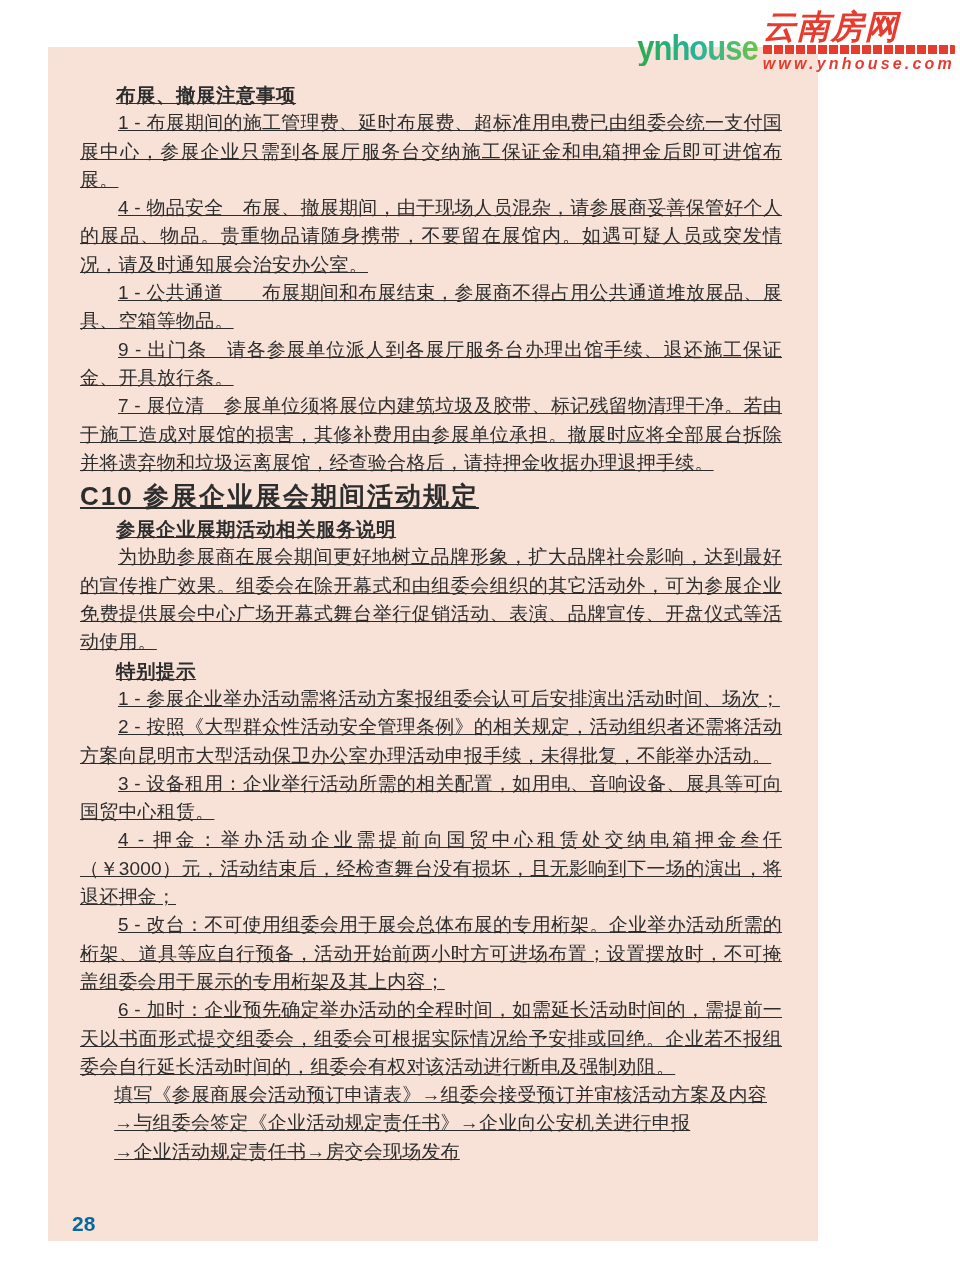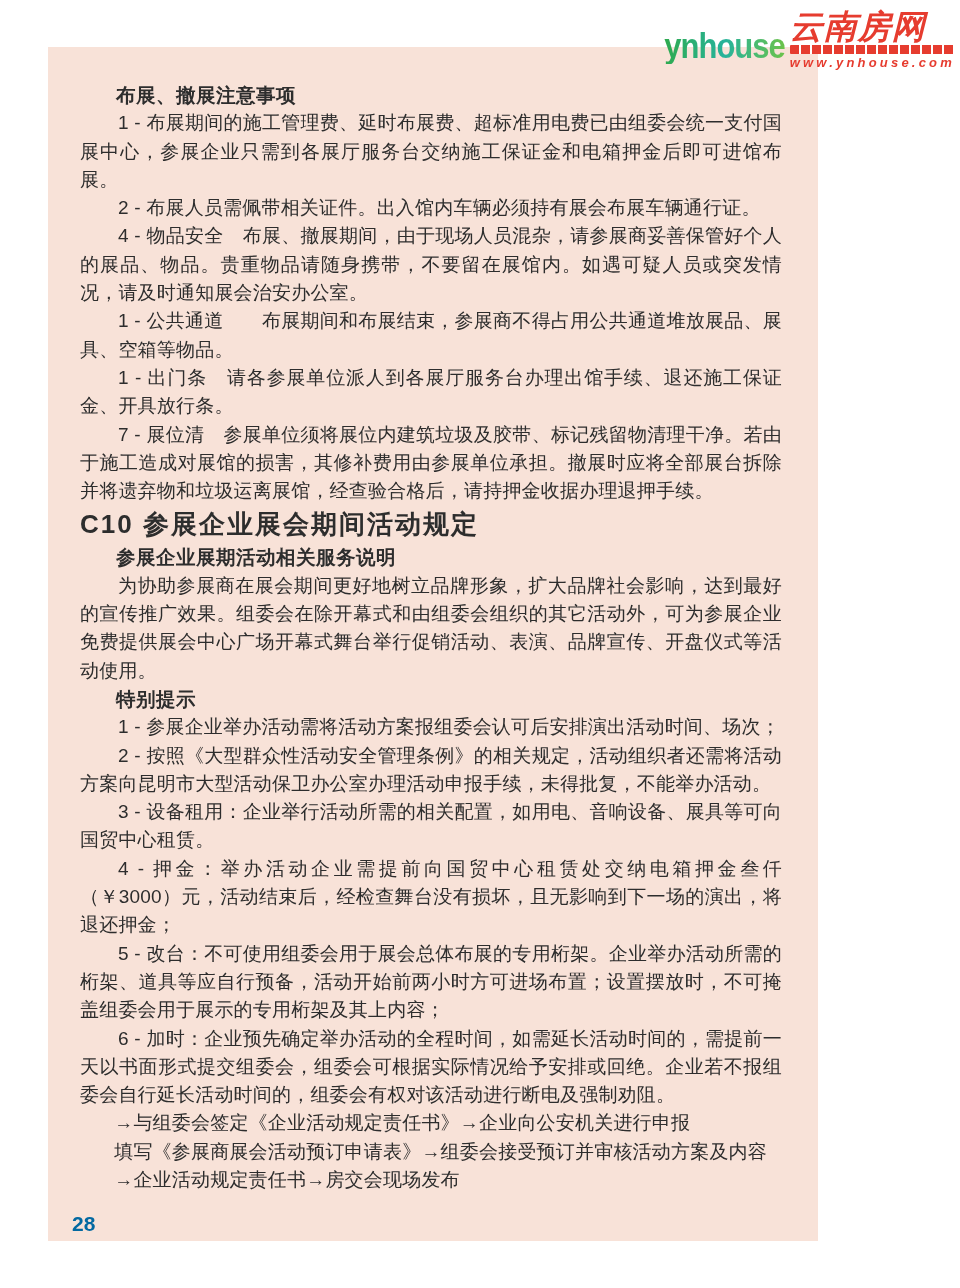--- a/index.html
+++ b/index.html
@@ -34,7 +34,7 @@
     border-radius:1px;
   }
   .logo-url{
-    font-size:13px;font-weight:bold;color:var(--logo_red);
+    font-size:16px;font-weight:bold;color:var(--logo_red);
     letter-spacing:3.2px;line-height:1;text-align:left;
   }
 

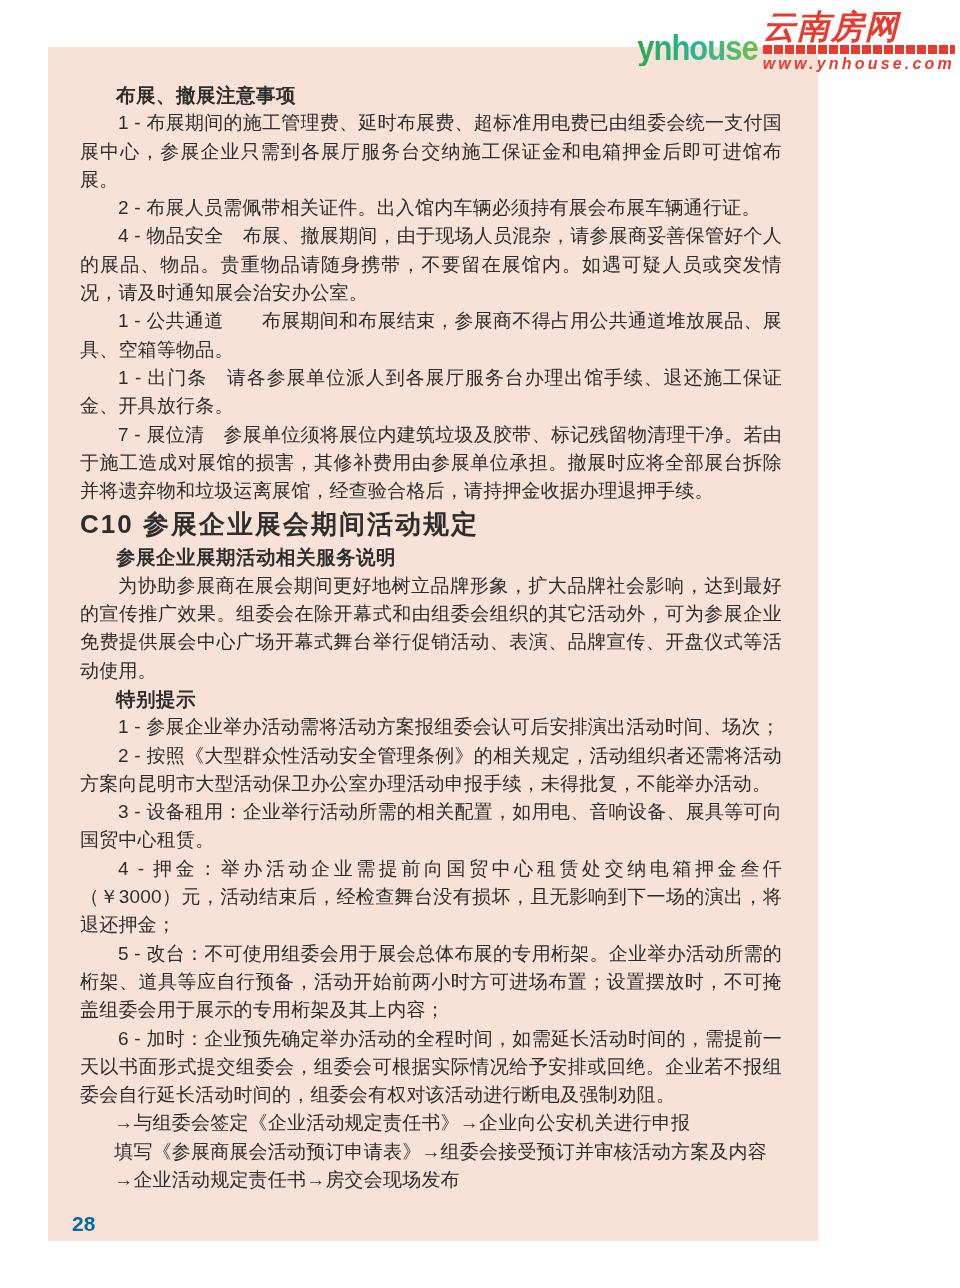--- a/index.html
+++ b/index.html
@@ -43,6 +43,7 @@
     position:absolute;left:48px;top:47px;width:770px;height:1194px;
     background:var(--page_bg);box-sizing:border-box;
     padding:34px 36px 0 32px;
+    text-decoration:underline;
   }
   .panel p, .panel h3, .panel h1{margin:0;}
   .body-text{

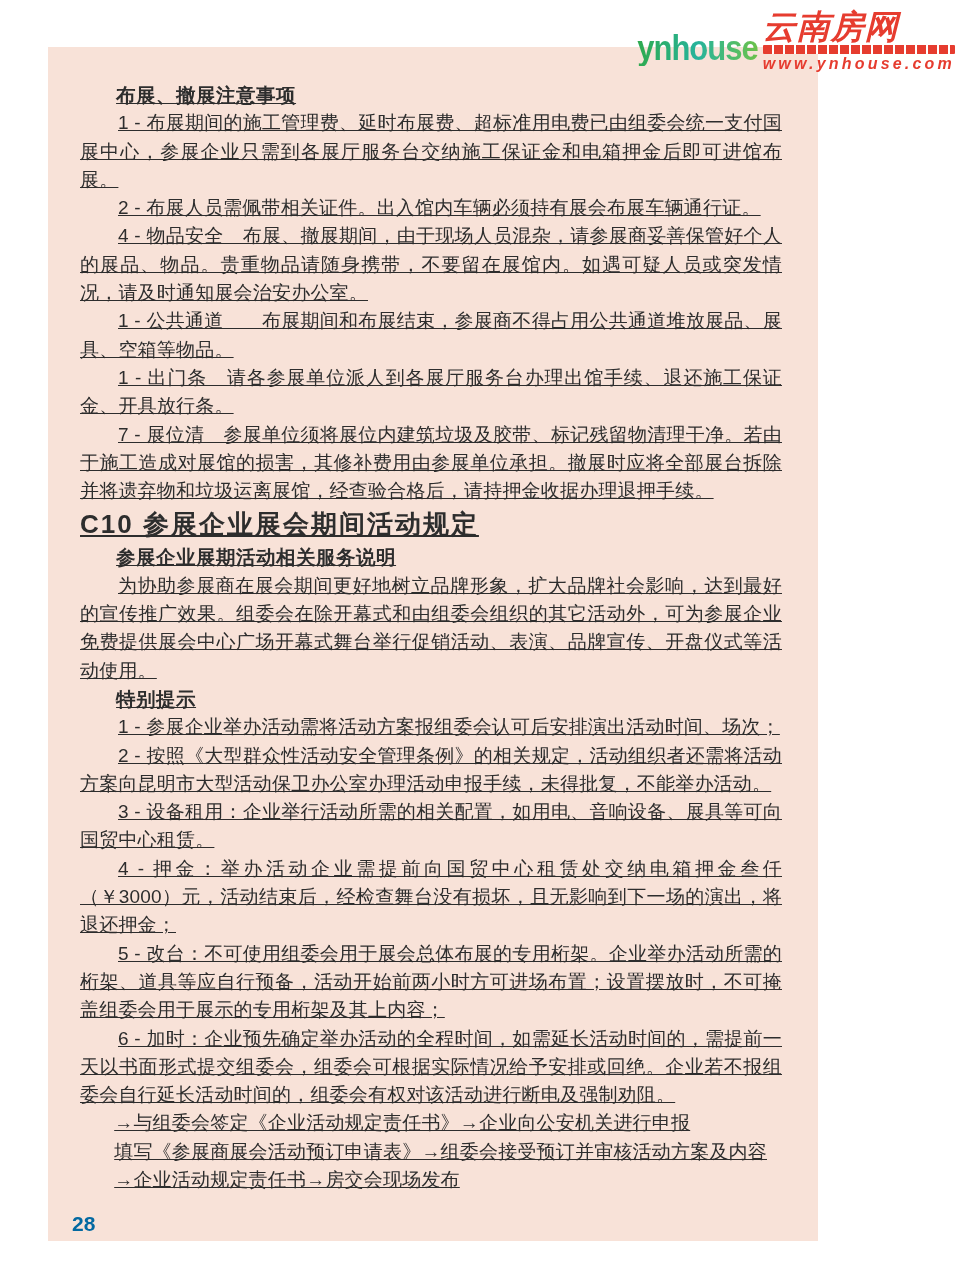--- a/index.html
+++ b/index.html
@@ -85,7 +85,6 @@
 
     <h3 class="sub-heading">布展、撤展注意事项</h3>
     <p class="body-text">1 - 布展期间的施工管理费、延时布展费、超标准用电费已由组委会统一支付国展中心，参展企业只需到各展厅服务台交纳施工保证金和电箱押金后即可进馆布展。</p>
-    <p class="body-text">2 - 布展人员需佩带相关证件。出入馆内车辆必须持有展会布展车辆通行证。</p>
     <p class="body-text">4 - 物品安全　布展、撤展期间，由于现场人员混杂，请参展商妥善保管好个人的展品、物品。贵重物品请随身携带，不要留在展馆内。如遇可疑人员或突发情况，请及时通知展会治安办公室。</p>
     <p class="body-text">1 - 公共通道　　布展期间和布展结束，参展商不得占用公共通道堆放展品、展具、空箱等物品。</p>
     <p class="body-text">1 - 出门条　请各参展单位派人到各展厅服务台办理出馆手续、退还施工保证金、开具放行条。</p>

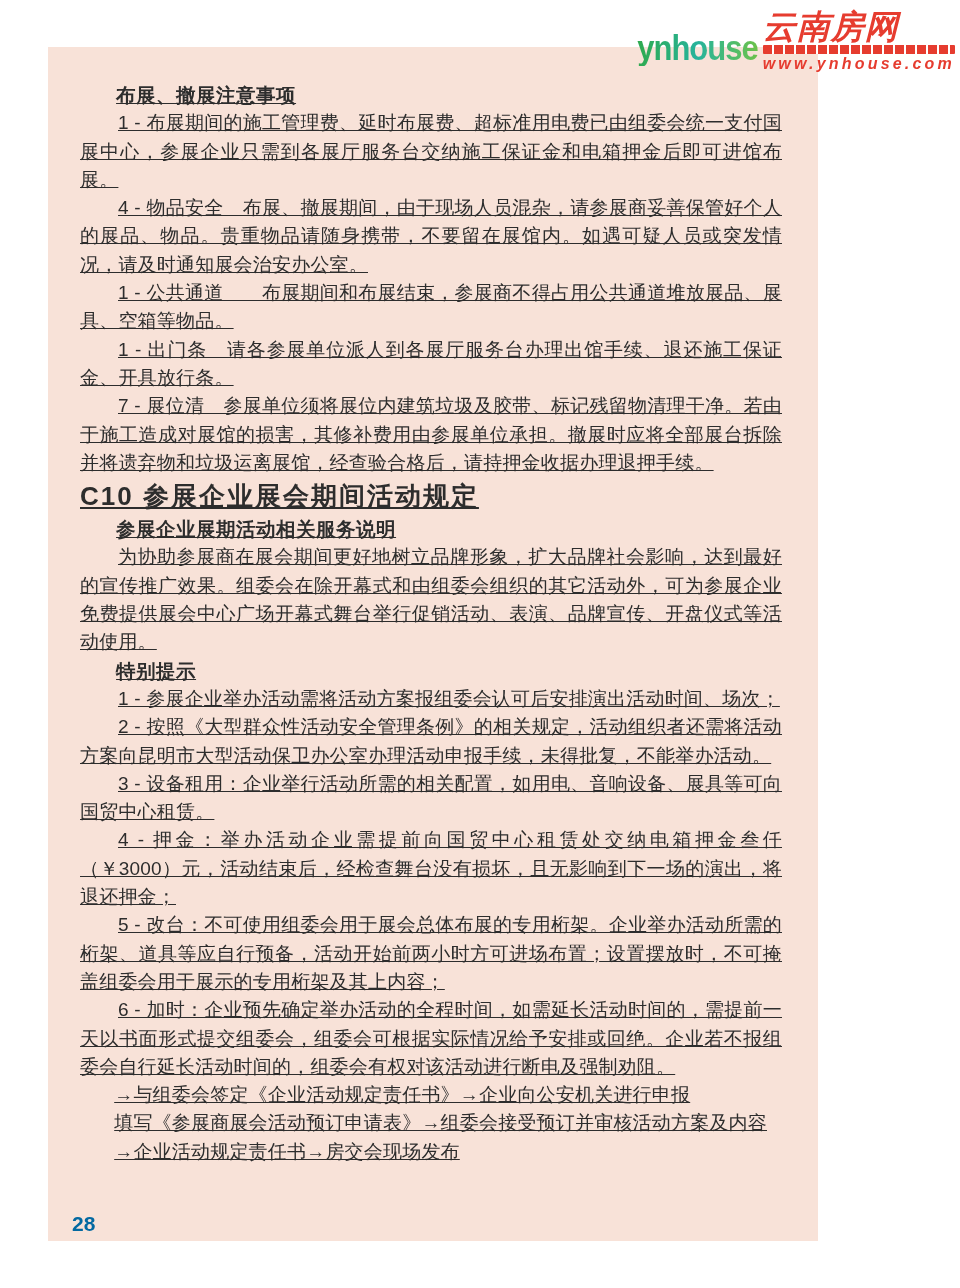--- a/index.html
+++ b/index.html
@@ -87,7 +87,7 @@
     <p class="body-text">1 - 布展期间的施工管理费、延时布展费、超标准用电费已由组委会统一支付国展中心，参展企业只需到各展厅服务台交纳施工保证金和电箱押金后即可进馆布展。</p>
     <p class="body-text">4 - 物品安全　布展、撤展期间，由于现场人员混杂，请参展商妥善保管好个人的展品、物品。贵重物品请随身携带，不要留在展馆内。如遇可疑人员或突发情况，请及时通知展会治安办公室。</p>
     <p class="body-text">1 - 公共通道　　布展期间和布展结束，参展商不得占用公共通道堆放展品、展具、空箱等物品。</p>
-    <p class="body-text">1 - 出门条　请各参展单位派人到各展厅服务台办理出馆手续、退还施工保证金、开具放行条。</p>
+    <p class="body-text">9 - 出门条　请各参展单位派人到各展厅服务台办理出馆手续、退还施工保证金、开具放行条。</p>
     <p class="body-text">7 - 展位清　参展单位须将展位内建筑垃圾及胶带、标记残留物清理干净。若由于施工造成对展馆的损害，其修补费用由参展单位承担。撤展时应将全部展台拆除并将遗弃物和垃圾运离展馆，经查验合格后，请持押金收据办理退押手续。</p>
 
     <h1 class="chapter-heading">C10 参展企业展会期间活动规定</h1>

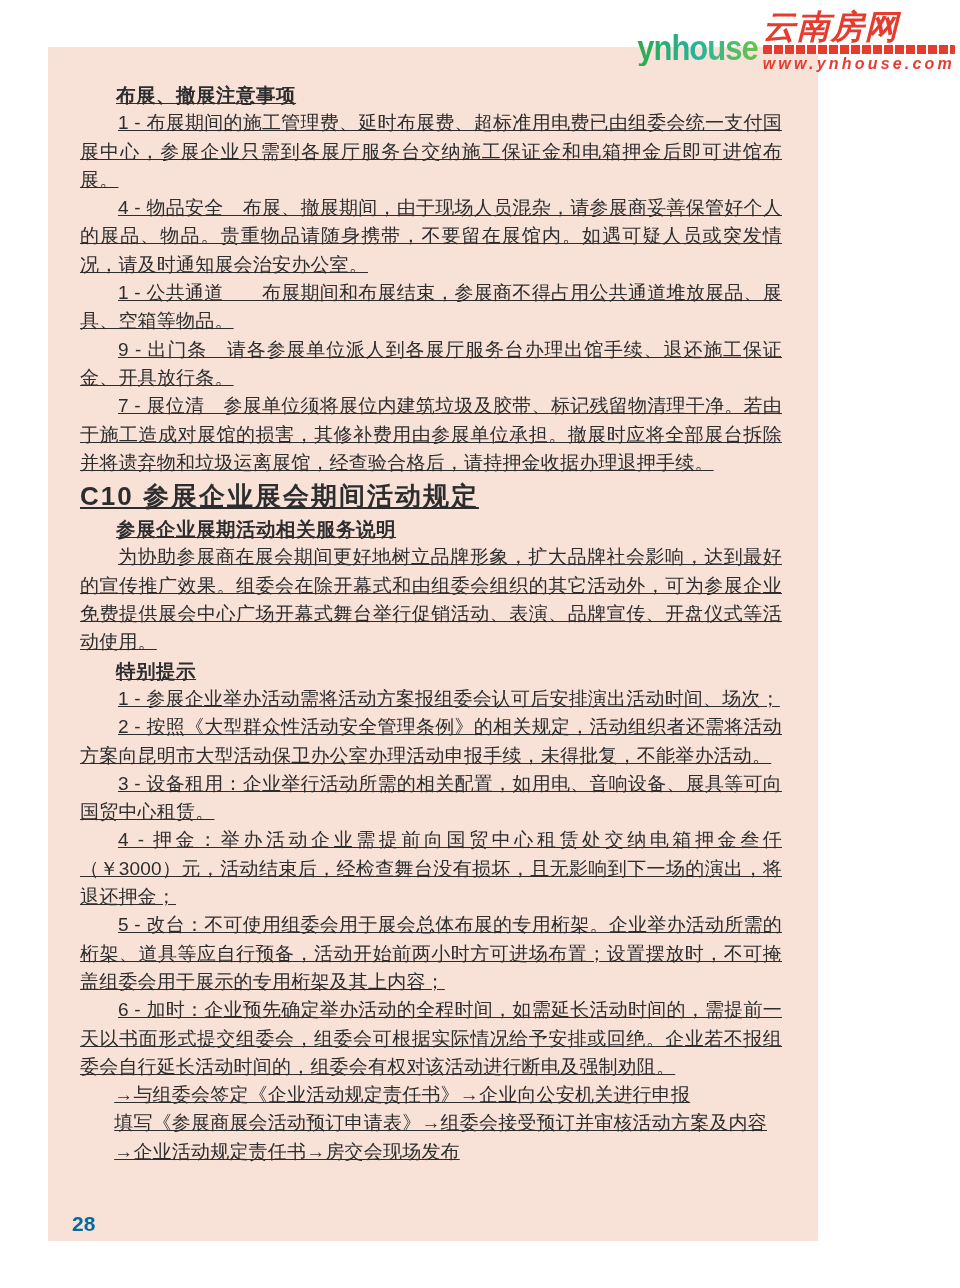--- a/index.html
+++ b/index.html
@@ -103,8 +103,8 @@
     <p class="body-text">5 - 改台：不可使用组委会用于展会总体布展的专用桁架。企业举办活动所需的桁架、道具等应自行预备，活动开始前两小时方可进场布置；设置摆放时，不可掩盖组委会用于展示的专用桁架及其上内容；</p>
     <p class="body-text">6 - 加时：企业预先确定举办活动的全程时间，如需延长活动时间的，需提前一天以书面形式提交组委会，组委会可根据实际情况给予安排或回绝。企业若不报组委会自行延长活动时间的，组委会有权对该活动进行断电及强制劝阻。</p>
 
+    <p class="proc-line">填写《参展商展会活动预订申请表》→组委会接受预订并审核活动方案及内容</p>
     <p class="proc-line">→与组委会签定《企业活动规定责任书》→企业向公安机关进行申报</p>
-    <p class="proc-line">填写《参展商展会活动预订申请表》→组委会接受预订并审核活动方案及内容</p>
     <p class="proc-line">→企业活动规定责任书→房交会现场发布</p>
 
     <div class="page-num">28</div>

